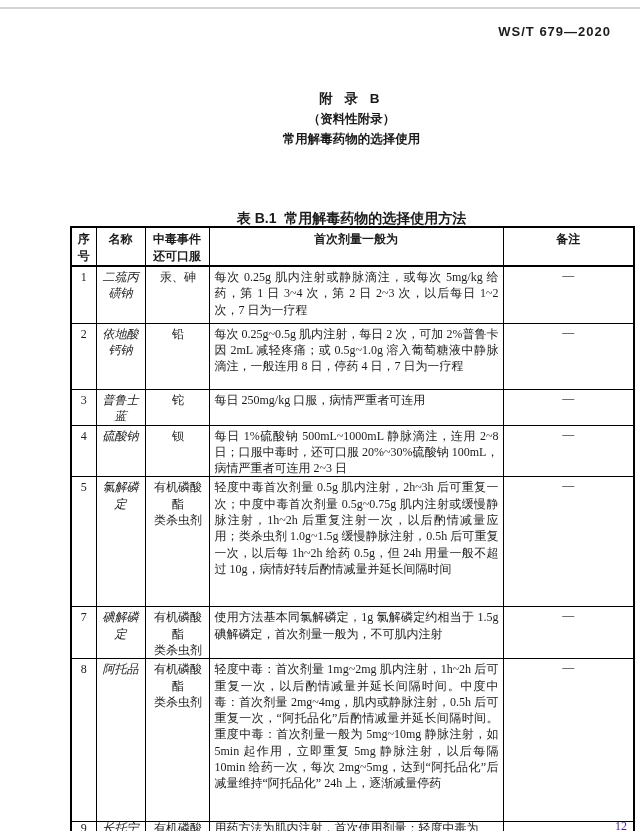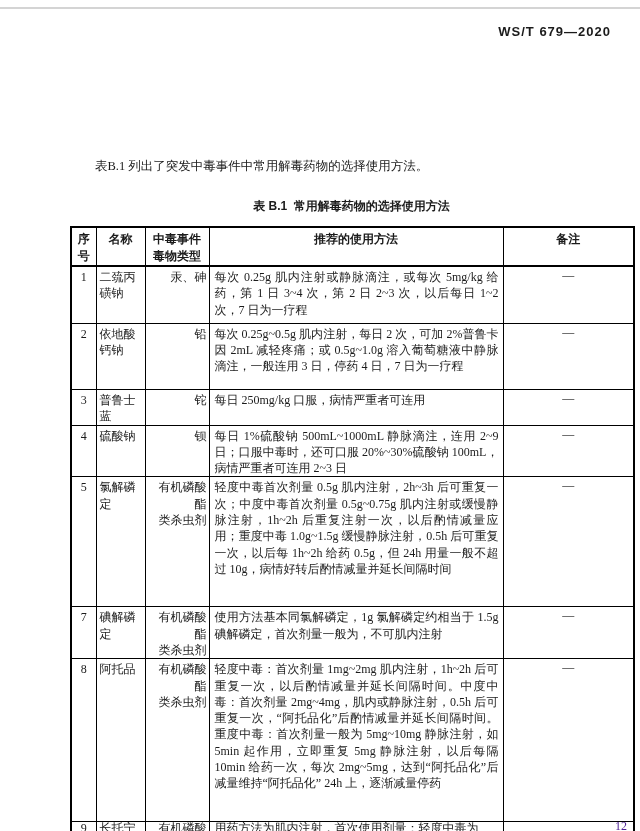--- a/index.html
+++ b/index.html
@@ -119,6 +119,11 @@
 
   <div class="std-no">WS/T 679—2020</div>
 
+  <div class="titles">
+    <div class="title-l1">附 录 B</div>
+    <div class="title-l2">（资料性附录）</div>
+    <div class="title-l3">常用解毒药物的选择使用</div>
+  </div>
 
   <div class="intro">表B.1 列出了突发中毒事件中常用解毒药物的选择使用方法。</div>
 

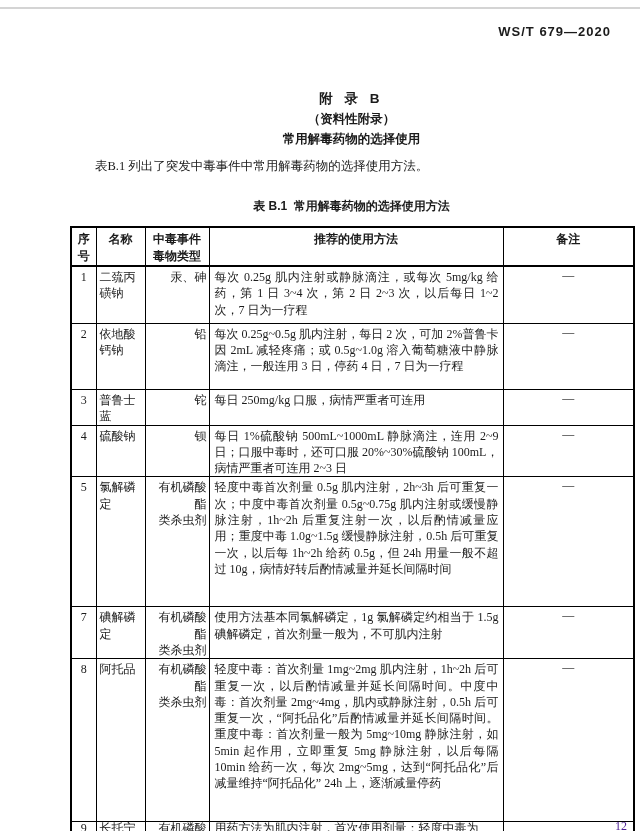--- a/index.html
+++ b/index.html
@@ -125,7 +125,6 @@
     <div class="title-l3">常用解毒药物的选择使用</div>
   </div>
 
-  <div class="intro">表B.1 列出了突发中毒事件中常用解毒药物的选择使用方法。</div>
 
   <div class="tbl-caption">表 B.1  常用解毒药物的选择使用方法</div>
 

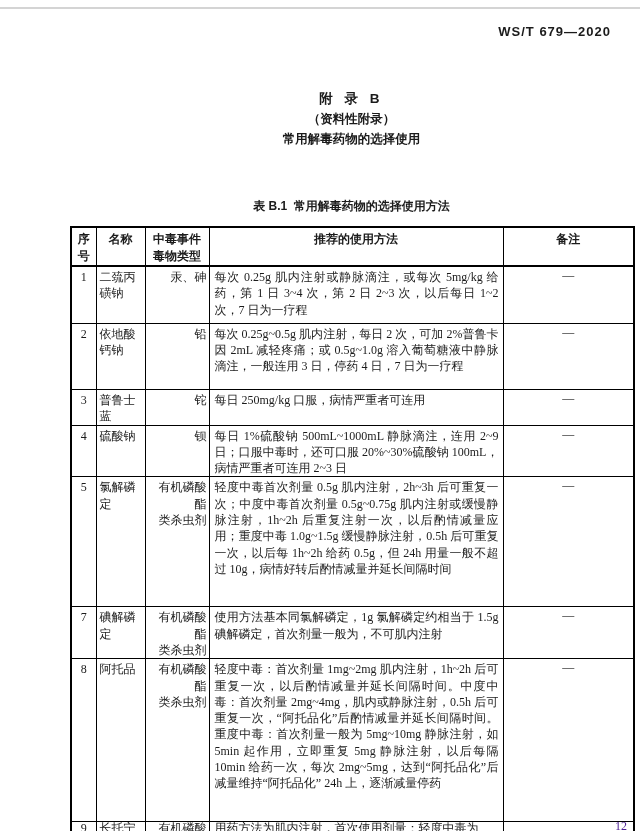--- a/index.html
+++ b/index.html
@@ -48,13 +48,13 @@
   }
   .tbl-caption {
     position: absolute;
-    top: 189px;
-    left: 70px;
-    width: 563px;
-    text-align: center;
-    font-family: "Liberation Sans", "DejaVu Sans", sans-serif;
-    font-weight: bold;
-    font-size: 12px;
+    top: 201px;
+    left: 70px;
+    width: 563px;
+    text-align: center;
+    font-family: "Liberation Sans", "DejaVu Sans", sans-serif;
+    font-weight: bold;
+    font-size: 14px;
     white-space: pre;
   }
   table.main {

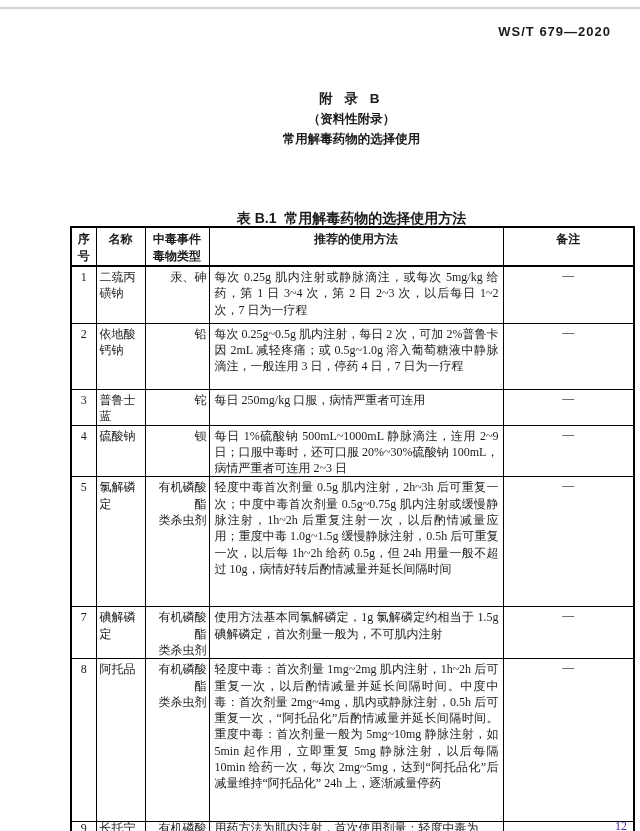--- a/index.html
+++ b/index.html
@@ -142,7 +142,7 @@
 号</th>
         <th>名称</th>
         <th>中毒事件
-毒物类型</th>
+还可口服</th>
         <th>推荐的使用方法</th>
         <th>备注</th>
       </tr>

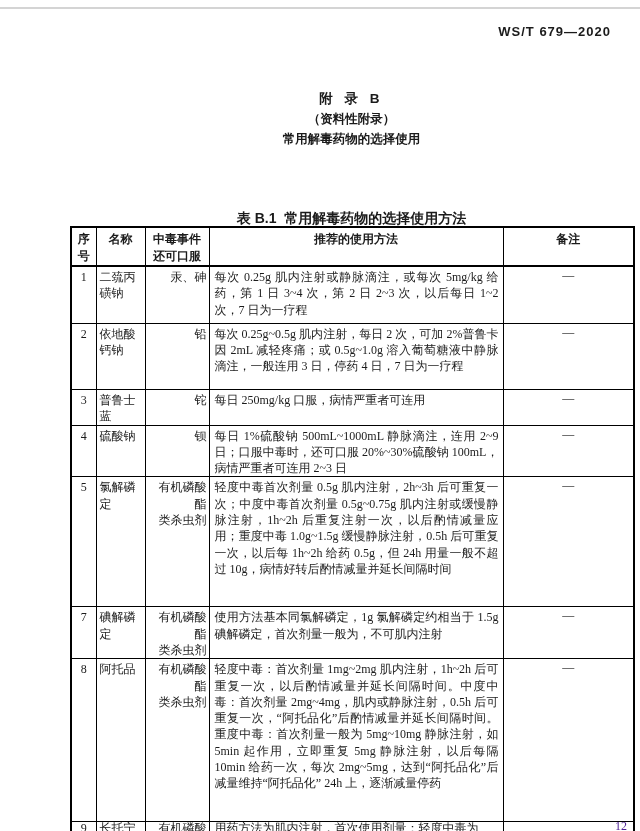--- a/index.html
+++ b/index.html
@@ -143,7 +143,7 @@
         <th>名称</th>
         <th>中毒事件
 还可口服</th>
-        <th>推荐的使用方法</th>
+        <th>首次剂量一般为</th>
         <th>备注</th>
       </tr>
     </thead>

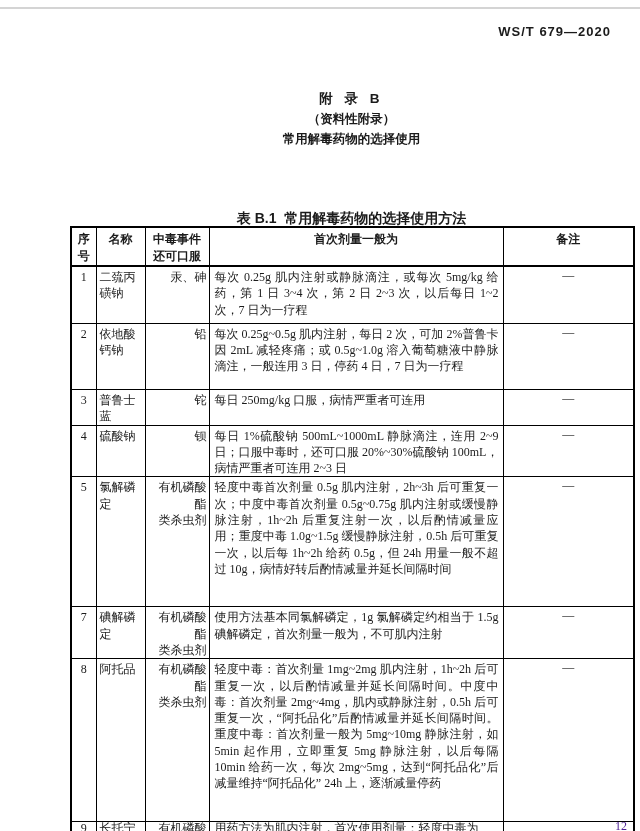--- a/index.html
+++ b/index.html
@@ -83,7 +83,7 @@
     line-height: 17px;
   }
   td.c-no   { text-align: center; padding-top: 2px; }
-  td.c-name { white-space: pre-line; padding: 2px 3px 0 3px; }
+  td.c-name { text-align: center; white-space: pre-line; padding: 2px 3px 0 3px; font-style: italic; }
   td.c-type { text-align: right; white-space: pre-line; padding: 2px 2px 0 4px; font-size: 11px; }
   td.c-method {
     text-align: justify;

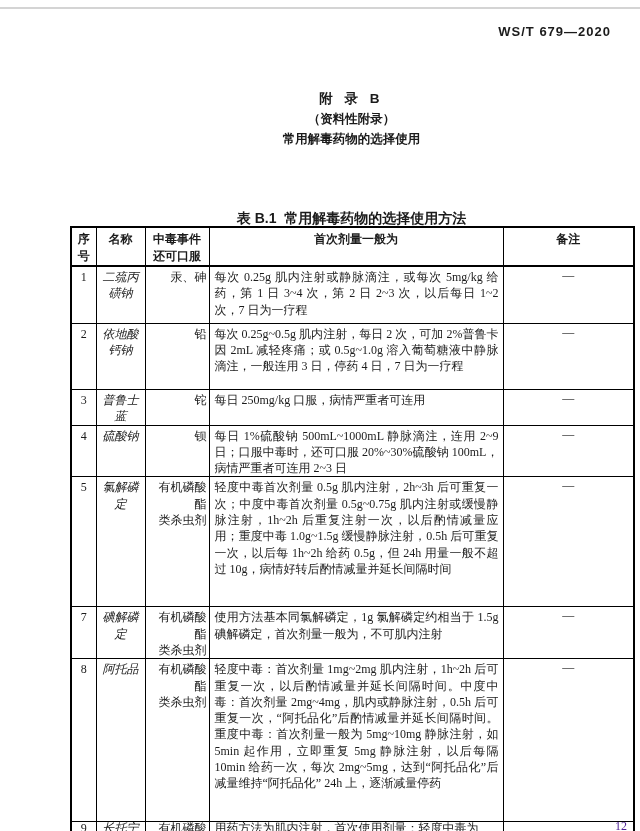--- a/index.html
+++ b/index.html
@@ -84,7 +84,7 @@
   }
   td.c-no   { text-align: center; padding-top: 2px; }
   td.c-name { text-align: center; white-space: pre-line; padding: 2px 3px 0 3px; font-style: italic; }
-  td.c-type { text-align: right; white-space: pre-line; padding: 2px 2px 0 4px; font-size: 11px; }
+  td.c-type { text-align: center; white-space: pre-line; padding: 2px 2px 0 4px; font-size: 11px; }
   td.c-method {
     text-align: justify;
     padding: 2px 4px 0 5px;

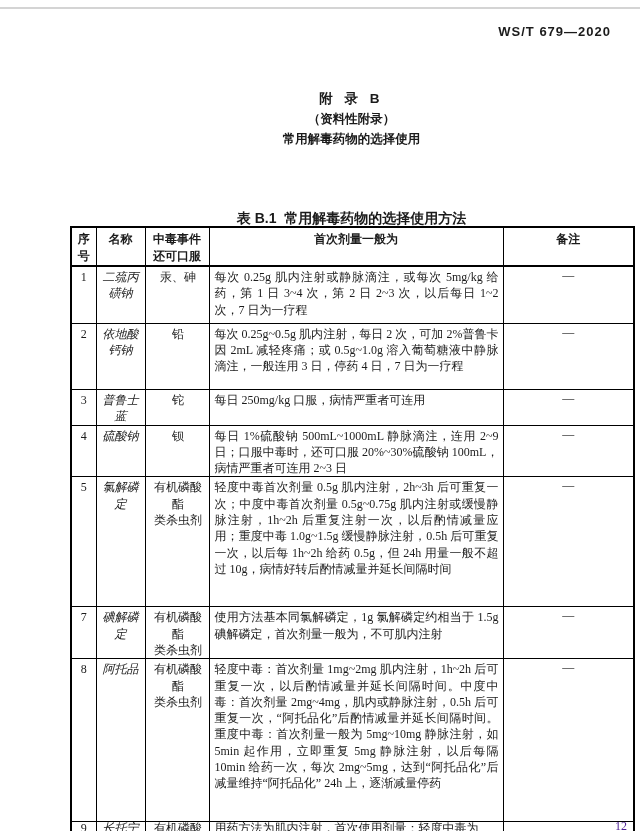--- a/index.html
+++ b/index.html
@@ -161,7 +161,7 @@
         <td class="c-name">依地酸
 钙钠</td>
         <td class="c-type">铅</td>
-        <td class="c-method">每次 0.25g~0.5g 肌内注射，每日 2 次，可加 2%普鲁卡因 2mL 减轻疼痛；或 0.5g~1.0g 溶入葡萄糖液中静脉滴注，一般连用 3 日，停药 4 日，7 日为一疗程</td>
+        <td class="c-method">每次 0.25g~0.5g 肌内注射，每日 2 次，可加 2%普鲁卡因 2mL 减轻疼痛；或 0.5g~1.0g 溶入葡萄糖液中静脉滴注，一般连用 8 日，停药 4 日，7 日为一疗程</td>
         <td class="c-remark">—</td>
       </tr>
       <tr class="h-r3">

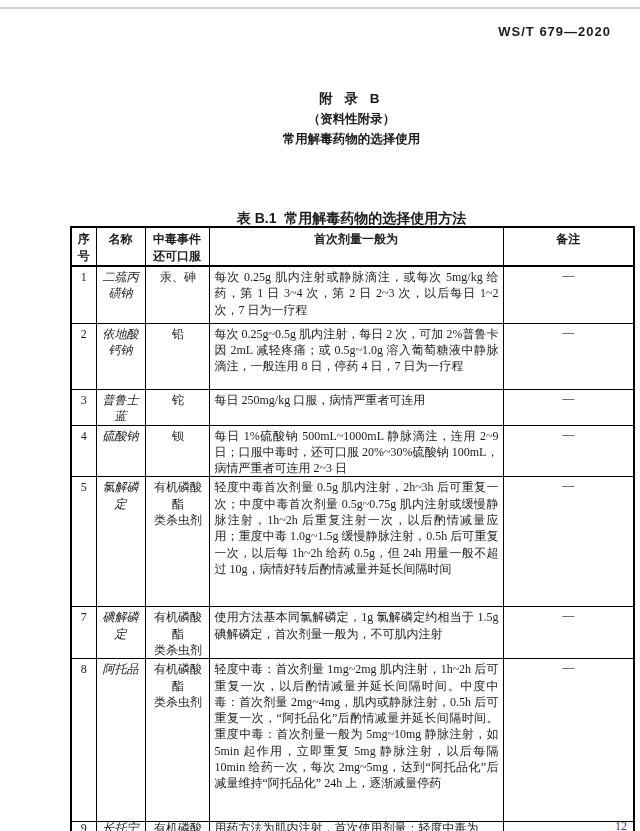--- a/index.html
+++ b/index.html
@@ -176,7 +176,7 @@
         <td class="c-no">4</td>
         <td class="c-name">硫酸钠</td>
         <td class="c-type">钡</td>
-        <td class="c-method">每日 1%硫酸钠 500mL~1000mL 静脉滴注，连用 2~9 日；口服中毒时，还可口服 20%~30%硫酸钠 100mL，病情严重者可连用 2~3 日</td>
+        <td class="c-method">每日 1%硫酸钠 500mL~1000mL 静脉滴注，连用 2~8 日；口服中毒时，还可口服 20%~30%硫酸钠 100mL，病情严重者可连用 2~3 日</td>
         <td class="c-remark">—</td>
       </tr>
       <tr class="h-r5">

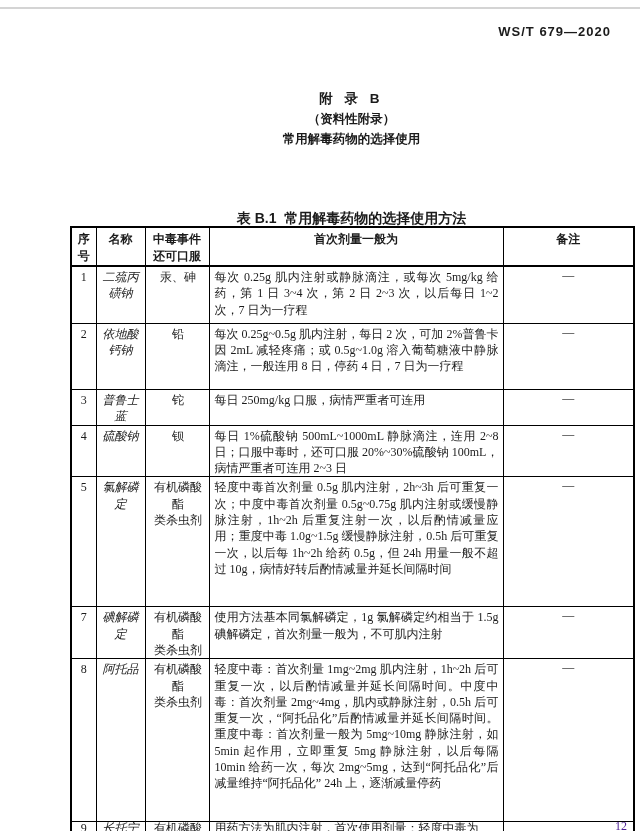--- a/index.html
+++ b/index.html
@@ -185,7 +185,7 @@
 定</td>
         <td class="c-type">有机磷酸酯
 类杀虫剂</td>
-        <td class="c-method">轻度中毒首次剂量 0.5g 肌内注射，2h~3h 后可重复一次；中度中毒首次剂量 0.5g~0.75g 肌内注射或缓慢静脉注射，1h~2h 后重复注射一次，以后酌情减量应用；重度中毒 1.0g~1.5g 缓慢静脉注射，0.5h 后可重复一次，以后每 1h~2h 给药 0.5g，但 24h 用量一般不超过 10g，病情好转后酌情减量并延长间隔时间</td>
+        <td class="c-method">轻度中毒首次剂量 0.5g 肌内注射，2h~3h 后可重复一次；中度中毒首次剂量 0.5g~0.75g 肌内注射或缓慢静脉注射，1h~2h 后重复注射一次，以后酌情减量应用；类杀虫剂 1.0g~1.5g 缓慢静脉注射，0.5h 后可重复一次，以后每 1h~2h 给药 0.5g，但 24h 用量一般不超过 10g，病情好转后酌情减量并延长间隔时间</td>
         <td class="c-remark">—</td>
       </tr>
       <tr class="h-r7">

